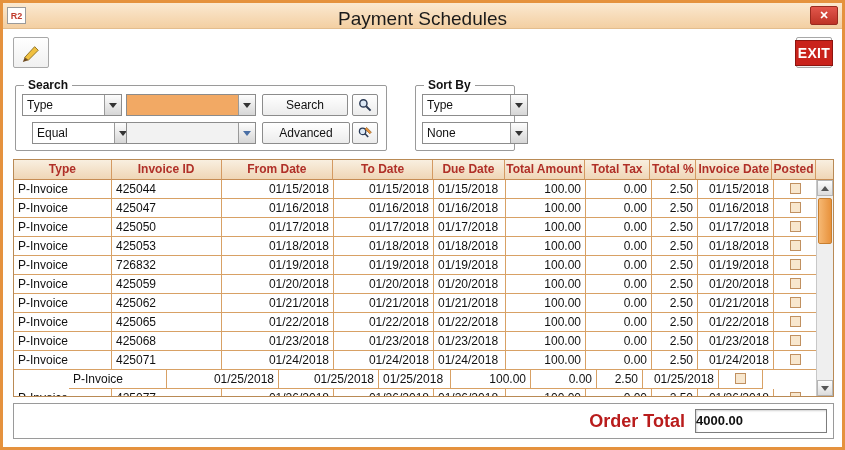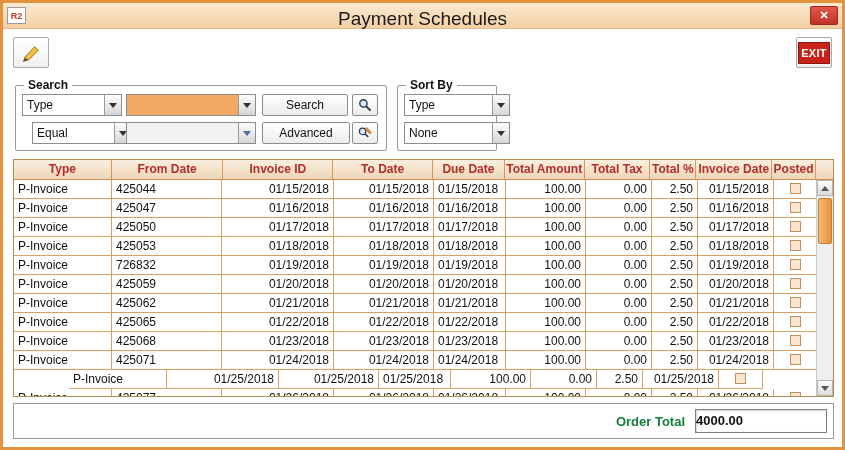--- a/index.html
+++ b/index.html
@@ -41,7 +41,7 @@
   .exit-btn { right:10px; }
   .exit-box {
     background:#C9221B; border:1px solid #8d1510; color:#fff;
-    font-size:11px; font-weight:bold; padding:4px 2px; letter-spacing:.3px;
+    font-size:14px; font-weight:bold; padding:4px 2px; letter-spacing:.3px;
   }
   
   .groupbox {

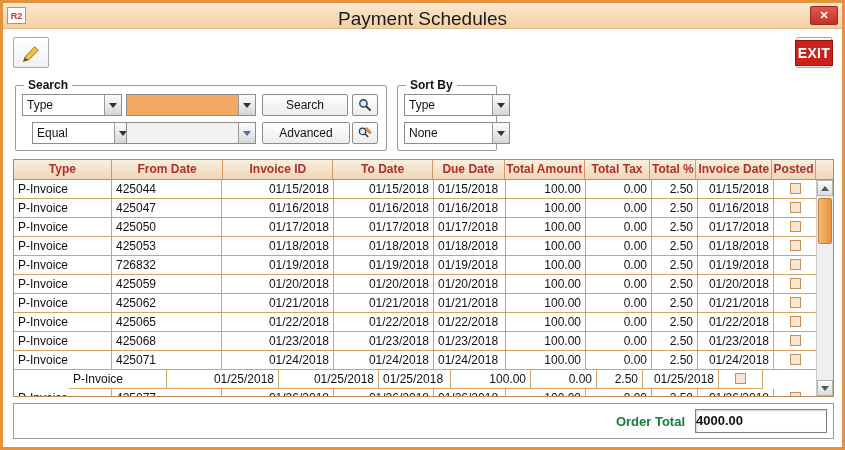--- a/index.html
+++ b/index.html
@@ -49,7 +49,7 @@
     border:1px solid #9a9a9a; border-radius:2px; background:#fff;
   }
   .search-group { left:12px; width:372px; }
-  .sort-group   { left:394px; width:100px; }
+  .sort-group   { left:412px; width:100px; }
   .legend {
     position:absolute; top:-8px; left:8px; background:#fff; padding:0 4px;
     font-size:12px; font-weight:bold; color:#111;

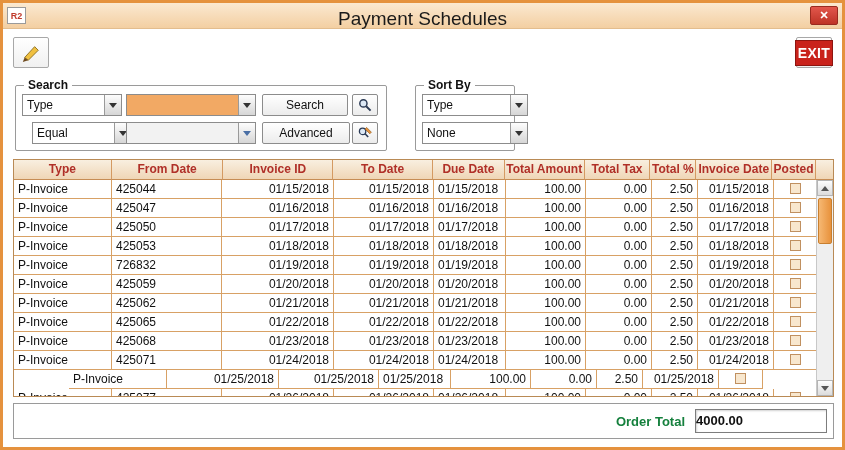--- a/index.html
+++ b/index.html
@@ -245,8 +245,8 @@
   <div class="table-wrap">
     <div class="thead">
         <div class="th col0">Type</div>
+        <div class="th col1">Invoice ID</div>
         <div class="th col2">From Date</div>
-        <div class="th col1">Invoice ID</div>
         <div class="th col3">To Date</div>
         <div class="th col4">Due Date</div>
         <div class="th col5">Total Amount</div>

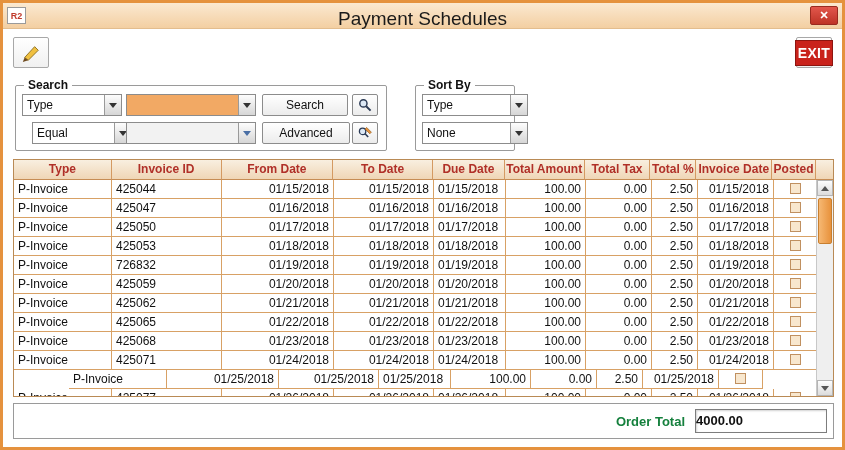--- a/index.html
+++ b/index.html
@@ -143,7 +143,7 @@
     border:1px solid #9a9a9a; background:#fff;
     display:flex; align-items:center; justify-content:flex-end; gap:10px; padding-right:6px;
   }
-  .footer-label { font-size:13px; font-weight:bold; color:#15803d; }
+  .footer-label { font-size:18px; font-weight:bold; color:#b91c1c; }
   .footer-value {
     width:132px; height:24px; border:1px solid #7d7d7d; background:#fff;
     box-shadow:inset 1px 1px 2px rgba(0,0,0,.18);

